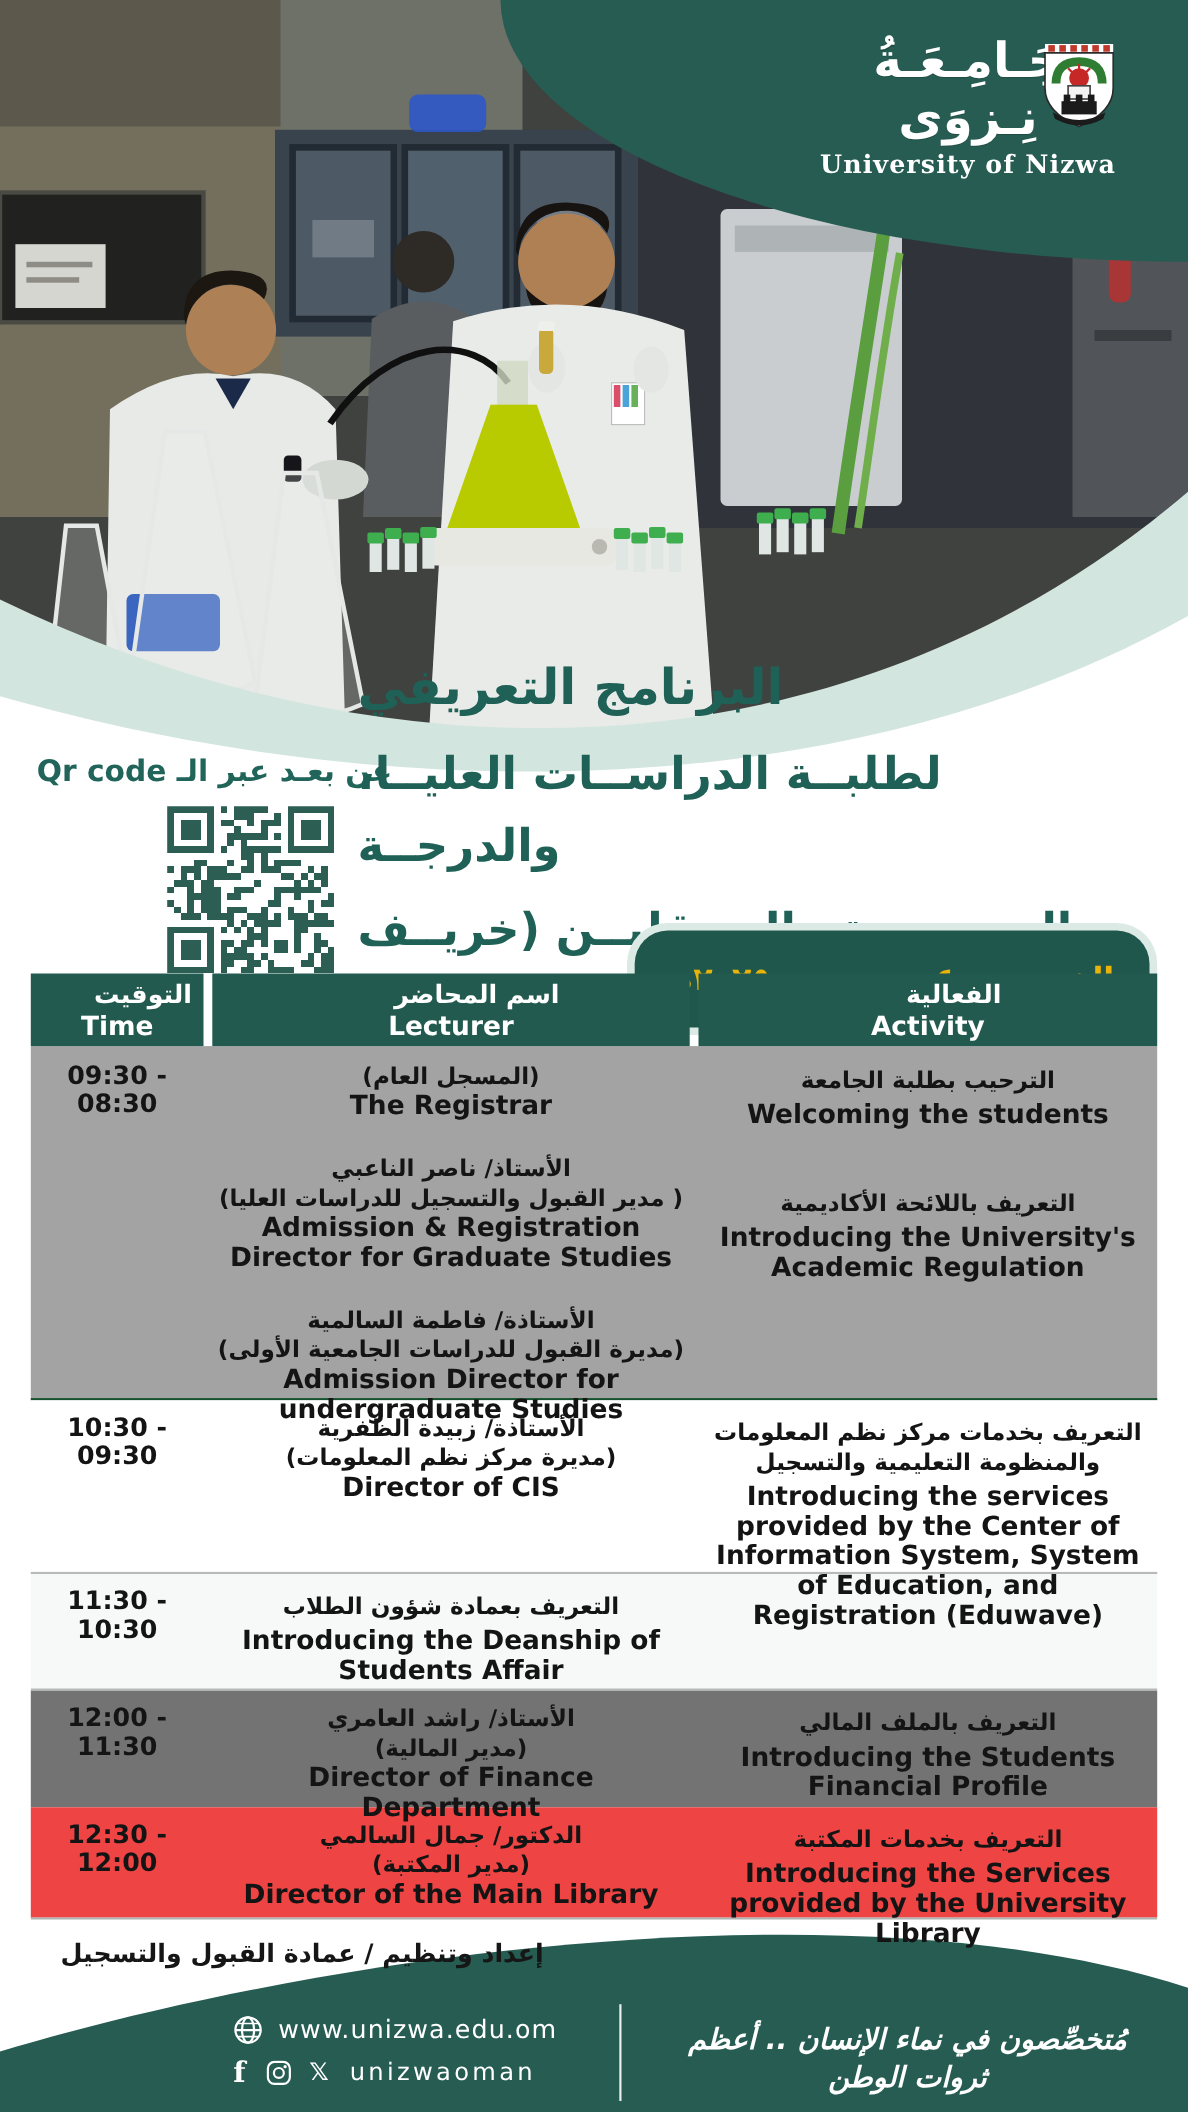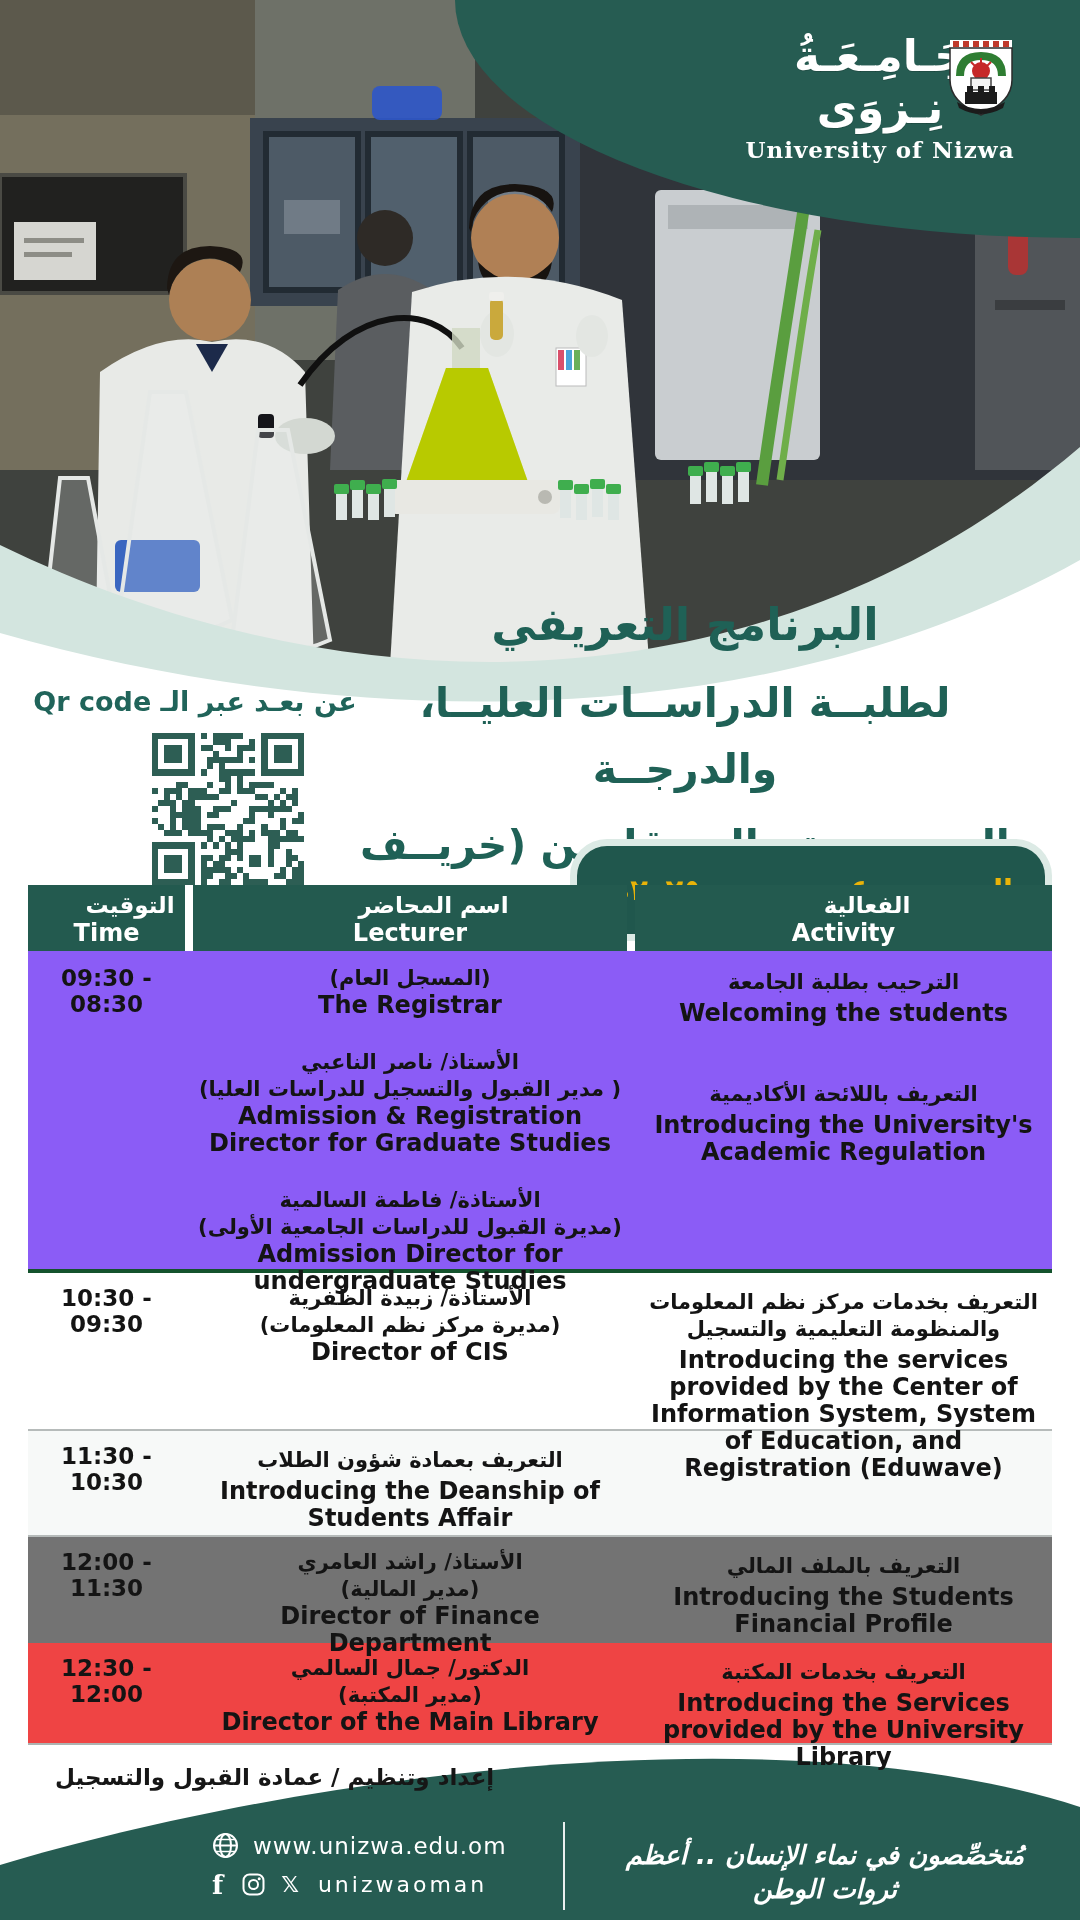--- a/index.html
+++ b/index.html
@@ -25,7 +25,7 @@
   .qr-svg{position:absolute;top:733px;left:152px;z-index:4;}
 
   
-  .title{position:absolute;top:592px;right:35px;width:720px;z-index:4;direction:rtl;text-align:center;
+  .title{position:absolute;top:592px;right:35px;width:720px;z-index:4;direction:rtl;text-align:left;
          color:#1F6156;font-weight:bold;}
   .title .t1{font-size:45px;line-height:66px;}
   .title .t2{font-size:41px;line-height:66px;margin-top:12px;}

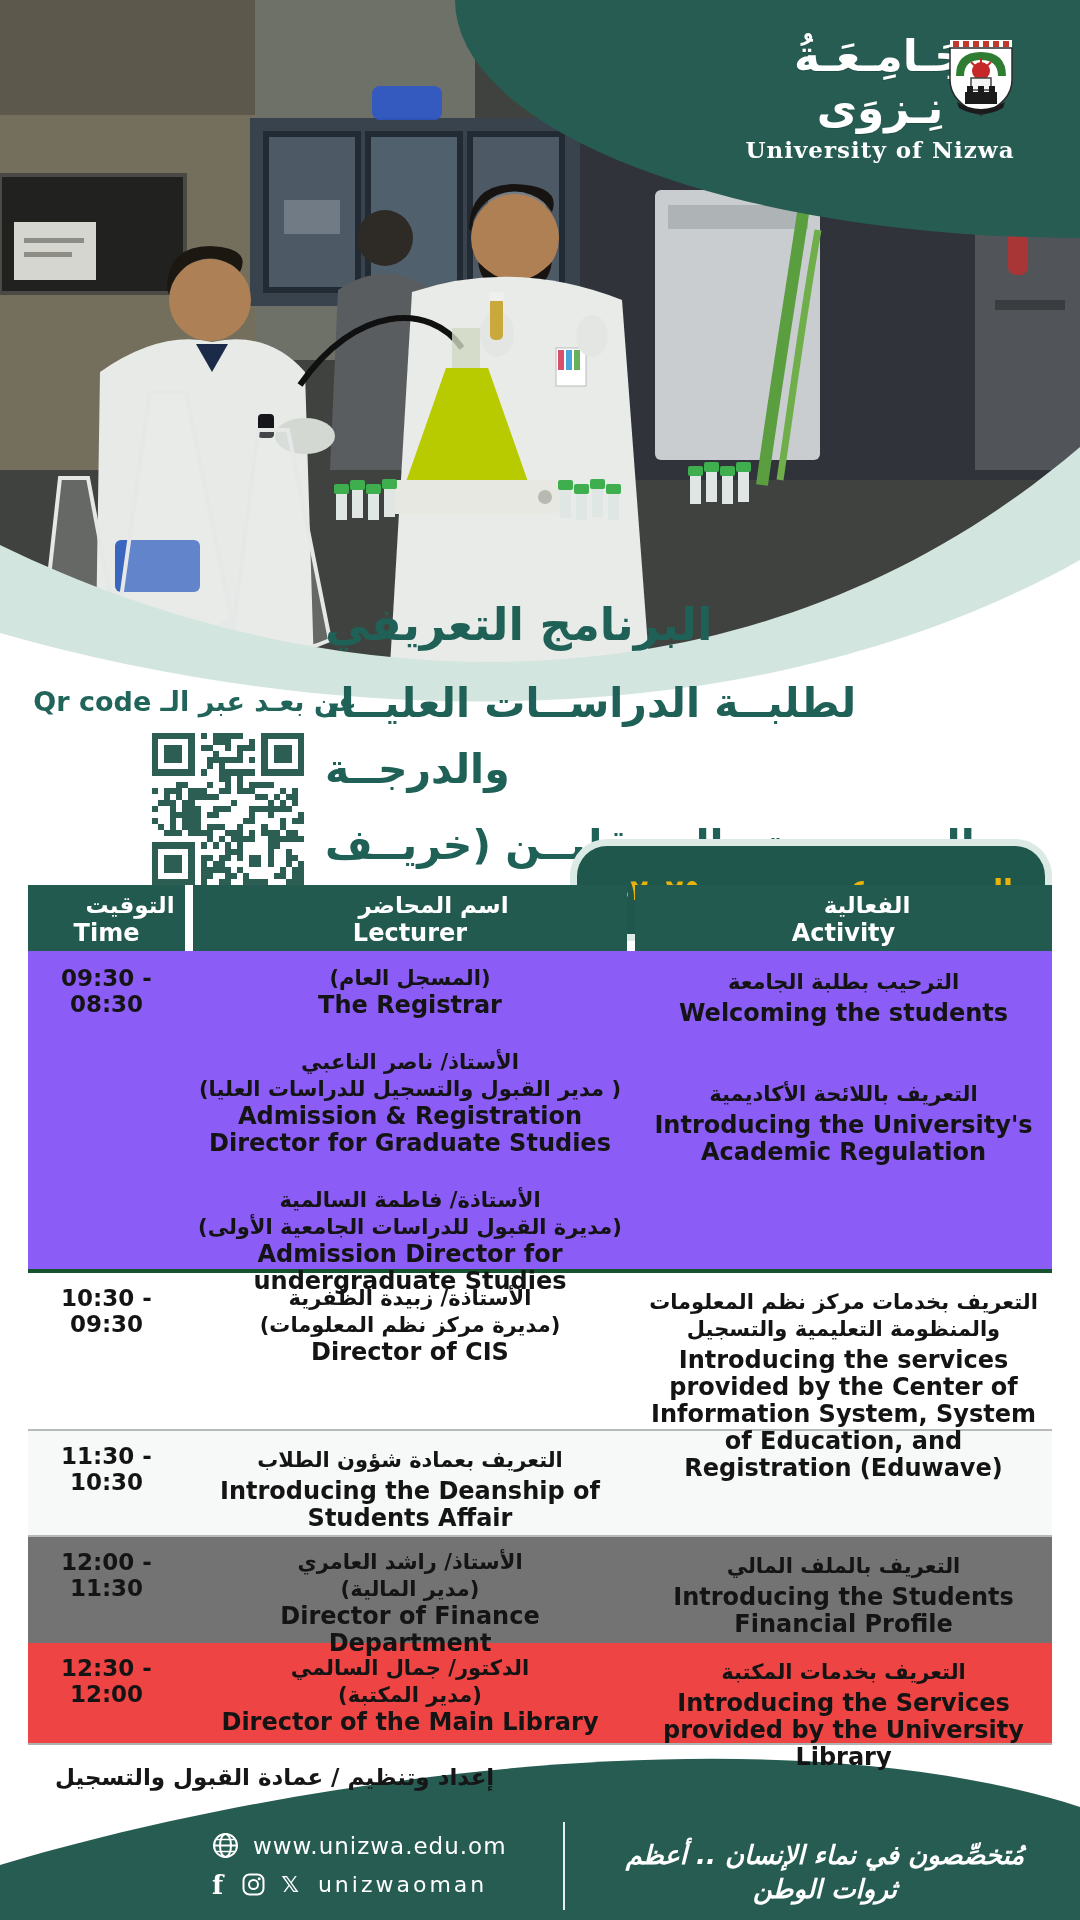--- a/index.html
+++ b/index.html
@@ -41,7 +41,7 @@
   .thead .h-ar{font-size:23px;font-weight:bold;direction:rtl;line-height:30px;padding-left:47px;}
   .thead .h-en{font-size:24px;font-weight:bold;line-height:26px;}
   .trow{display:grid;grid-template-columns:157px 434px 417px;column-gap:8px;box-sizing:border-box;}
-  .r1{height:322px;background:#8b5cf6;border-bottom:4px solid #14532d;}
+  .r1{height:322px;background:#a3a3a3;border-bottom:2px solid #14532d;}
   .r2{height:158px;background:#ffffff;border-bottom:2px solid #B6BBBA;}
   .r3{height:106px;background:#F7F9F8;border-bottom:2px solid #B6BBBA;}
   .r4{height:106px;background:#737373;}

